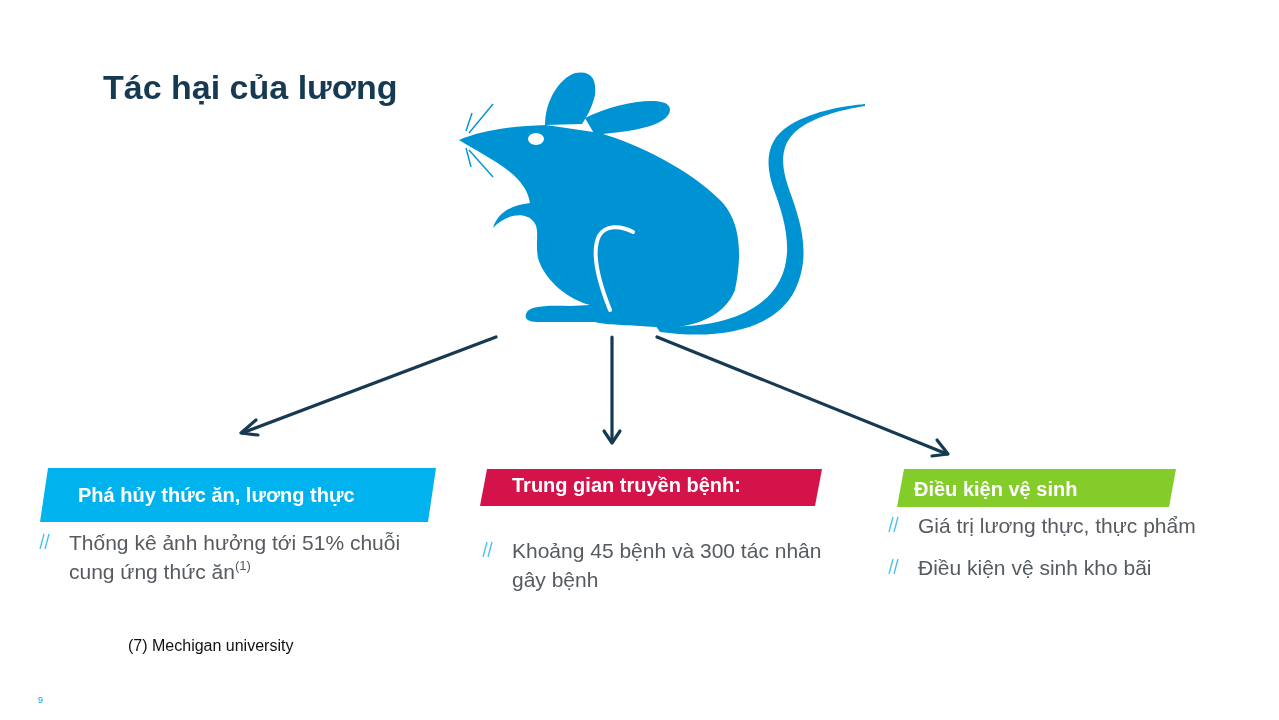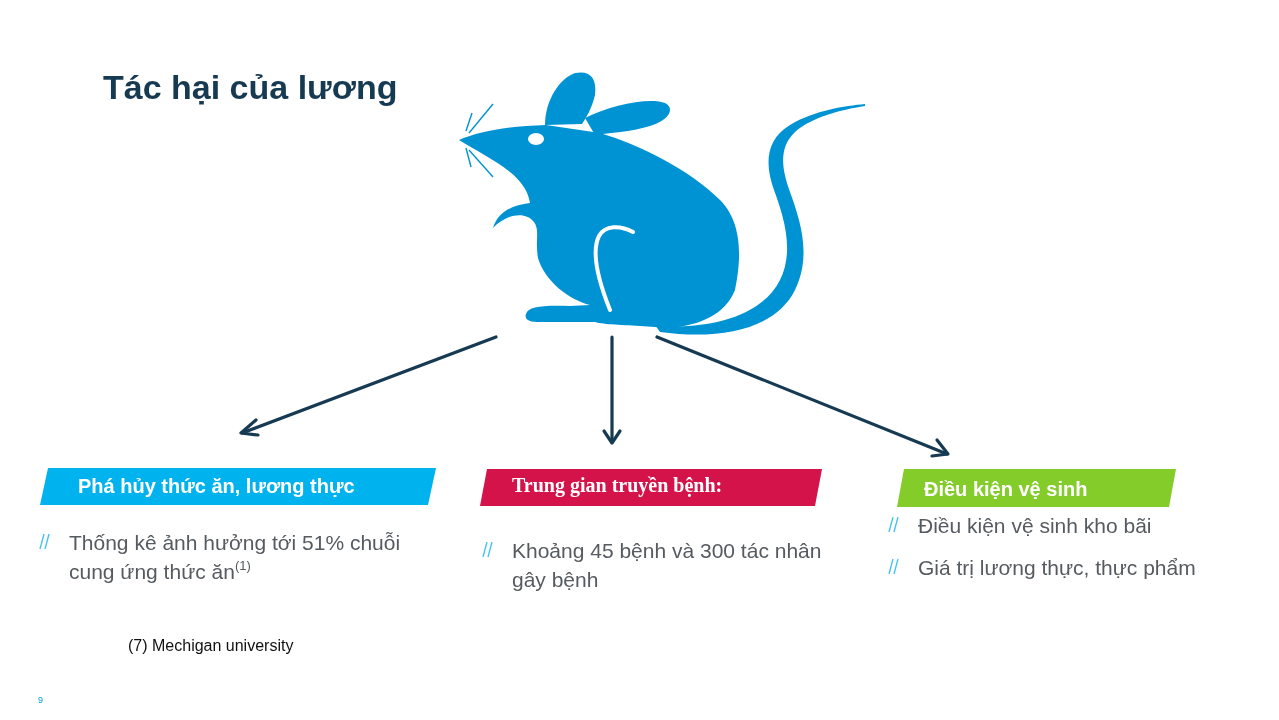--- a/index.html
+++ b/index.html
@@ -22,7 +22,7 @@
     .hdr .shape { position: absolute; inset: 0; }
     .hdr .label { position: relative; }
 
-    .hdr-1 { left: 40px; top: 468px; width: 396px; height: 37px; }
+    .hdr-1 { left: 40px; top: 468px; width: 396px; height: 54px; }
     .hdr-1 .shape { background: #00b3ee; clip-path: polygon(8px 0, 100% 0, calc(100% - 8px) 100%, 0 100%); }
     .hdr-1 .label { margin-left: 38px; }
 

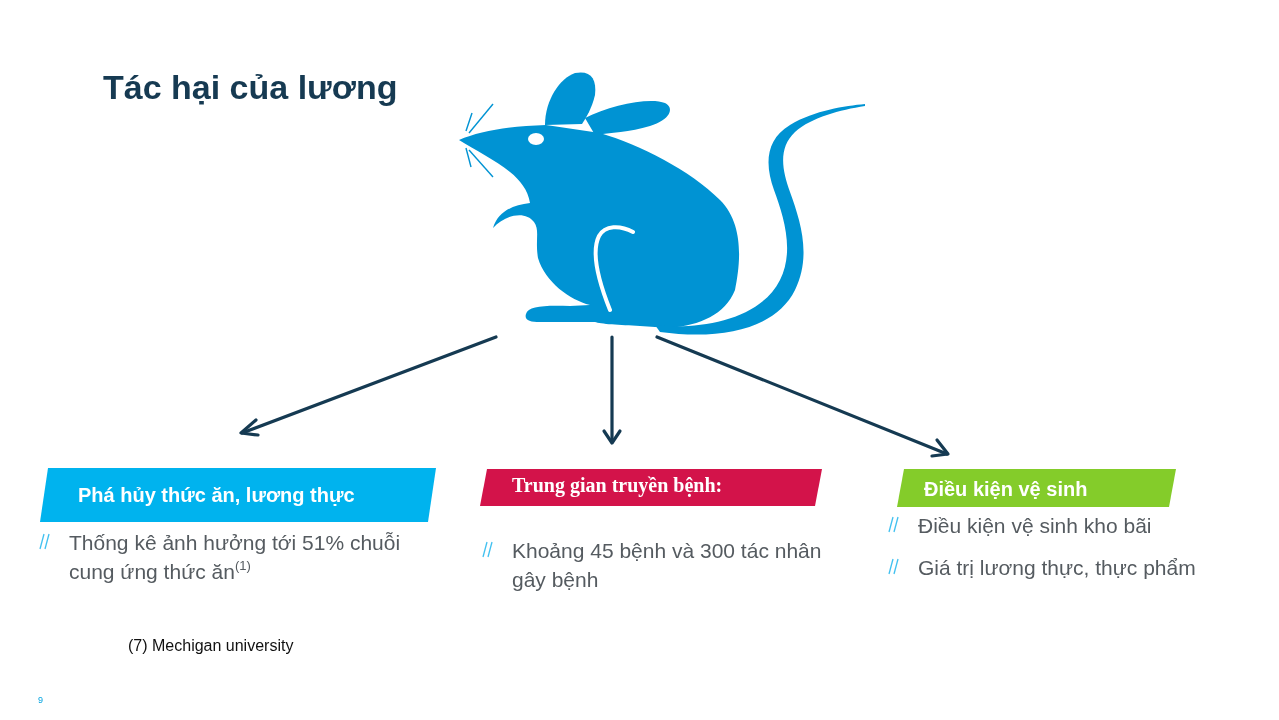--- a/index.html
+++ b/index.html
@@ -28,7 +28,7 @@
 
     .hdr-2 { left: 480px; top: 469px; width: 342px; height: 37px; }
     .hdr-2 .shape { background: #d3134a; clip-path: polygon(7px 0, 100% 0, calc(100% - 7px) 100%, 0 100%); }
-    .hdr-2 .label { margin-left: 32px; margin-top: -4px; font-family: Liberation Serif, serif; }
+    .hdr-2 .label { margin-left: 32px; margin-top: -4px; }
 
     .hdr-3 { left: 897px; top: 469px; width: 279px; height: 38px; }
     .hdr-3 .shape { background: #84cc2a; clip-path: polygon(7px 0, 100% 0, calc(100% - 7px) 100%, 0 100%); }

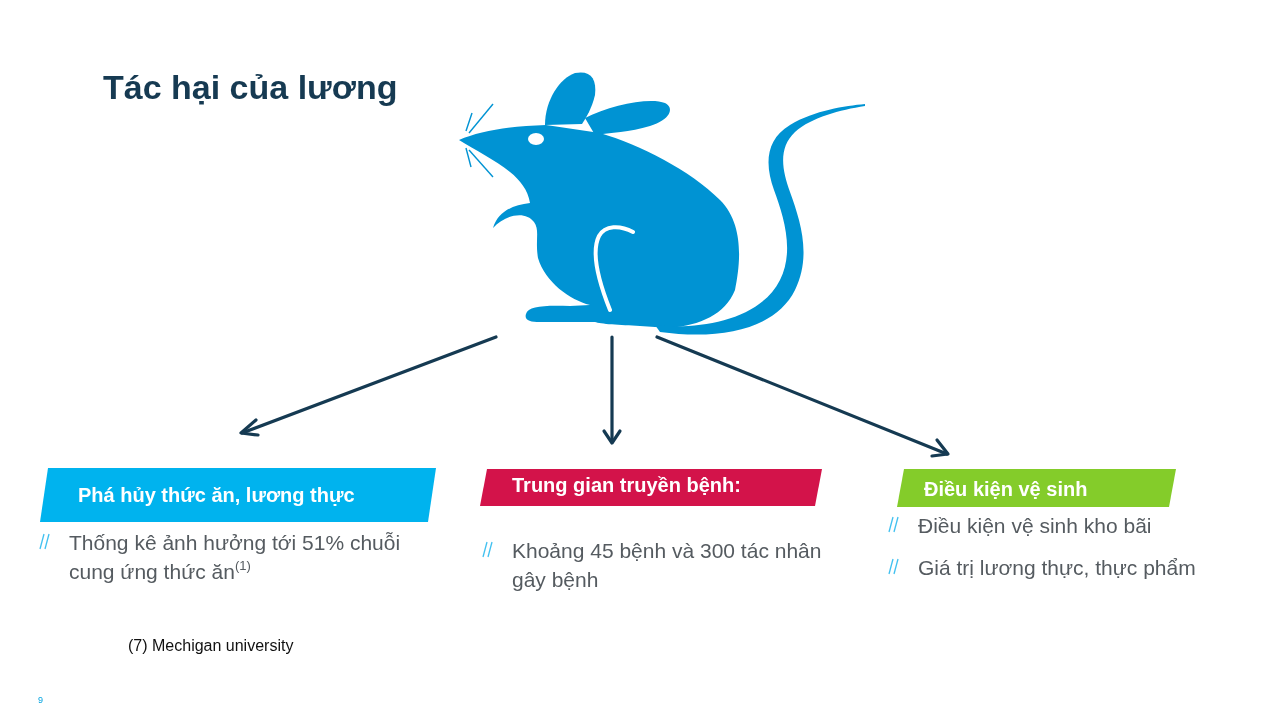--- a/index.html
+++ b/index.html
@@ -32,7 +32,7 @@
 
     .hdr-3 { left: 897px; top: 469px; width: 279px; height: 38px; }
     .hdr-3 .shape { background: #84cc2a; clip-path: polygon(7px 0, 100% 0, calc(100% - 7px) 100%, 0 100%); }
-    .hdr-3 .label { margin-left: 27px; margin-top: 2px; }
+    .hdr-3 .label { margin-left: 17px; margin-top: 2px; }
 
     .bullets { position: absolute; list-style: none; }
     .bullets li {

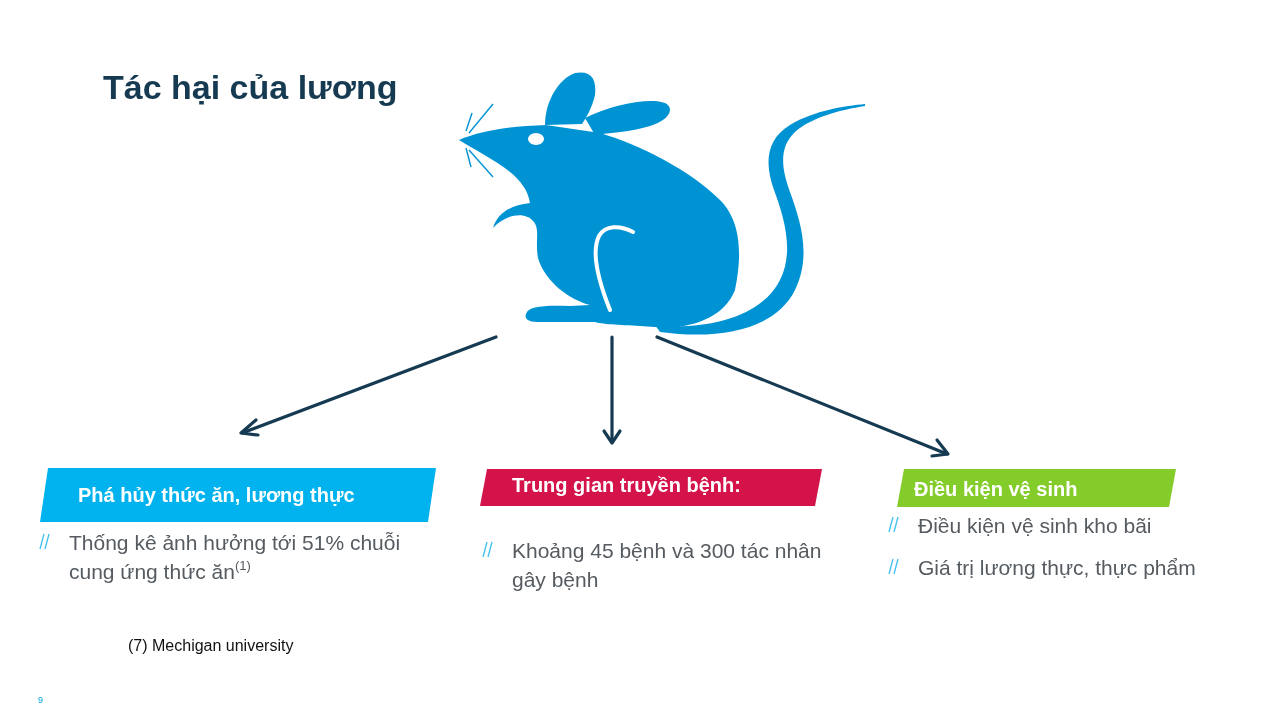--- a/index.html
+++ b/index.html
@@ -174,7 +174,7 @@
           <line x1="11" y1="2" x2="7" y2="17"></line>
         </g>
       </svg>
-    <span>Điều kiện vệ sinh kho bãi</span>
+    <span>Giá trị lương thực, thực phẩm</span>
   </li>
   <li>
     <svg class="mark" viewBox="0 0 16 20">
@@ -183,7 +183,7 @@
           <line x1="11" y1="2" x2="7" y2="17"></line>
         </g>
       </svg>
-    <span>Giá trị lương thực, thực phẩm</span>
+    <span>Điều kiện vệ sinh kho bãi</span>
   </li>
 </ul>
 

